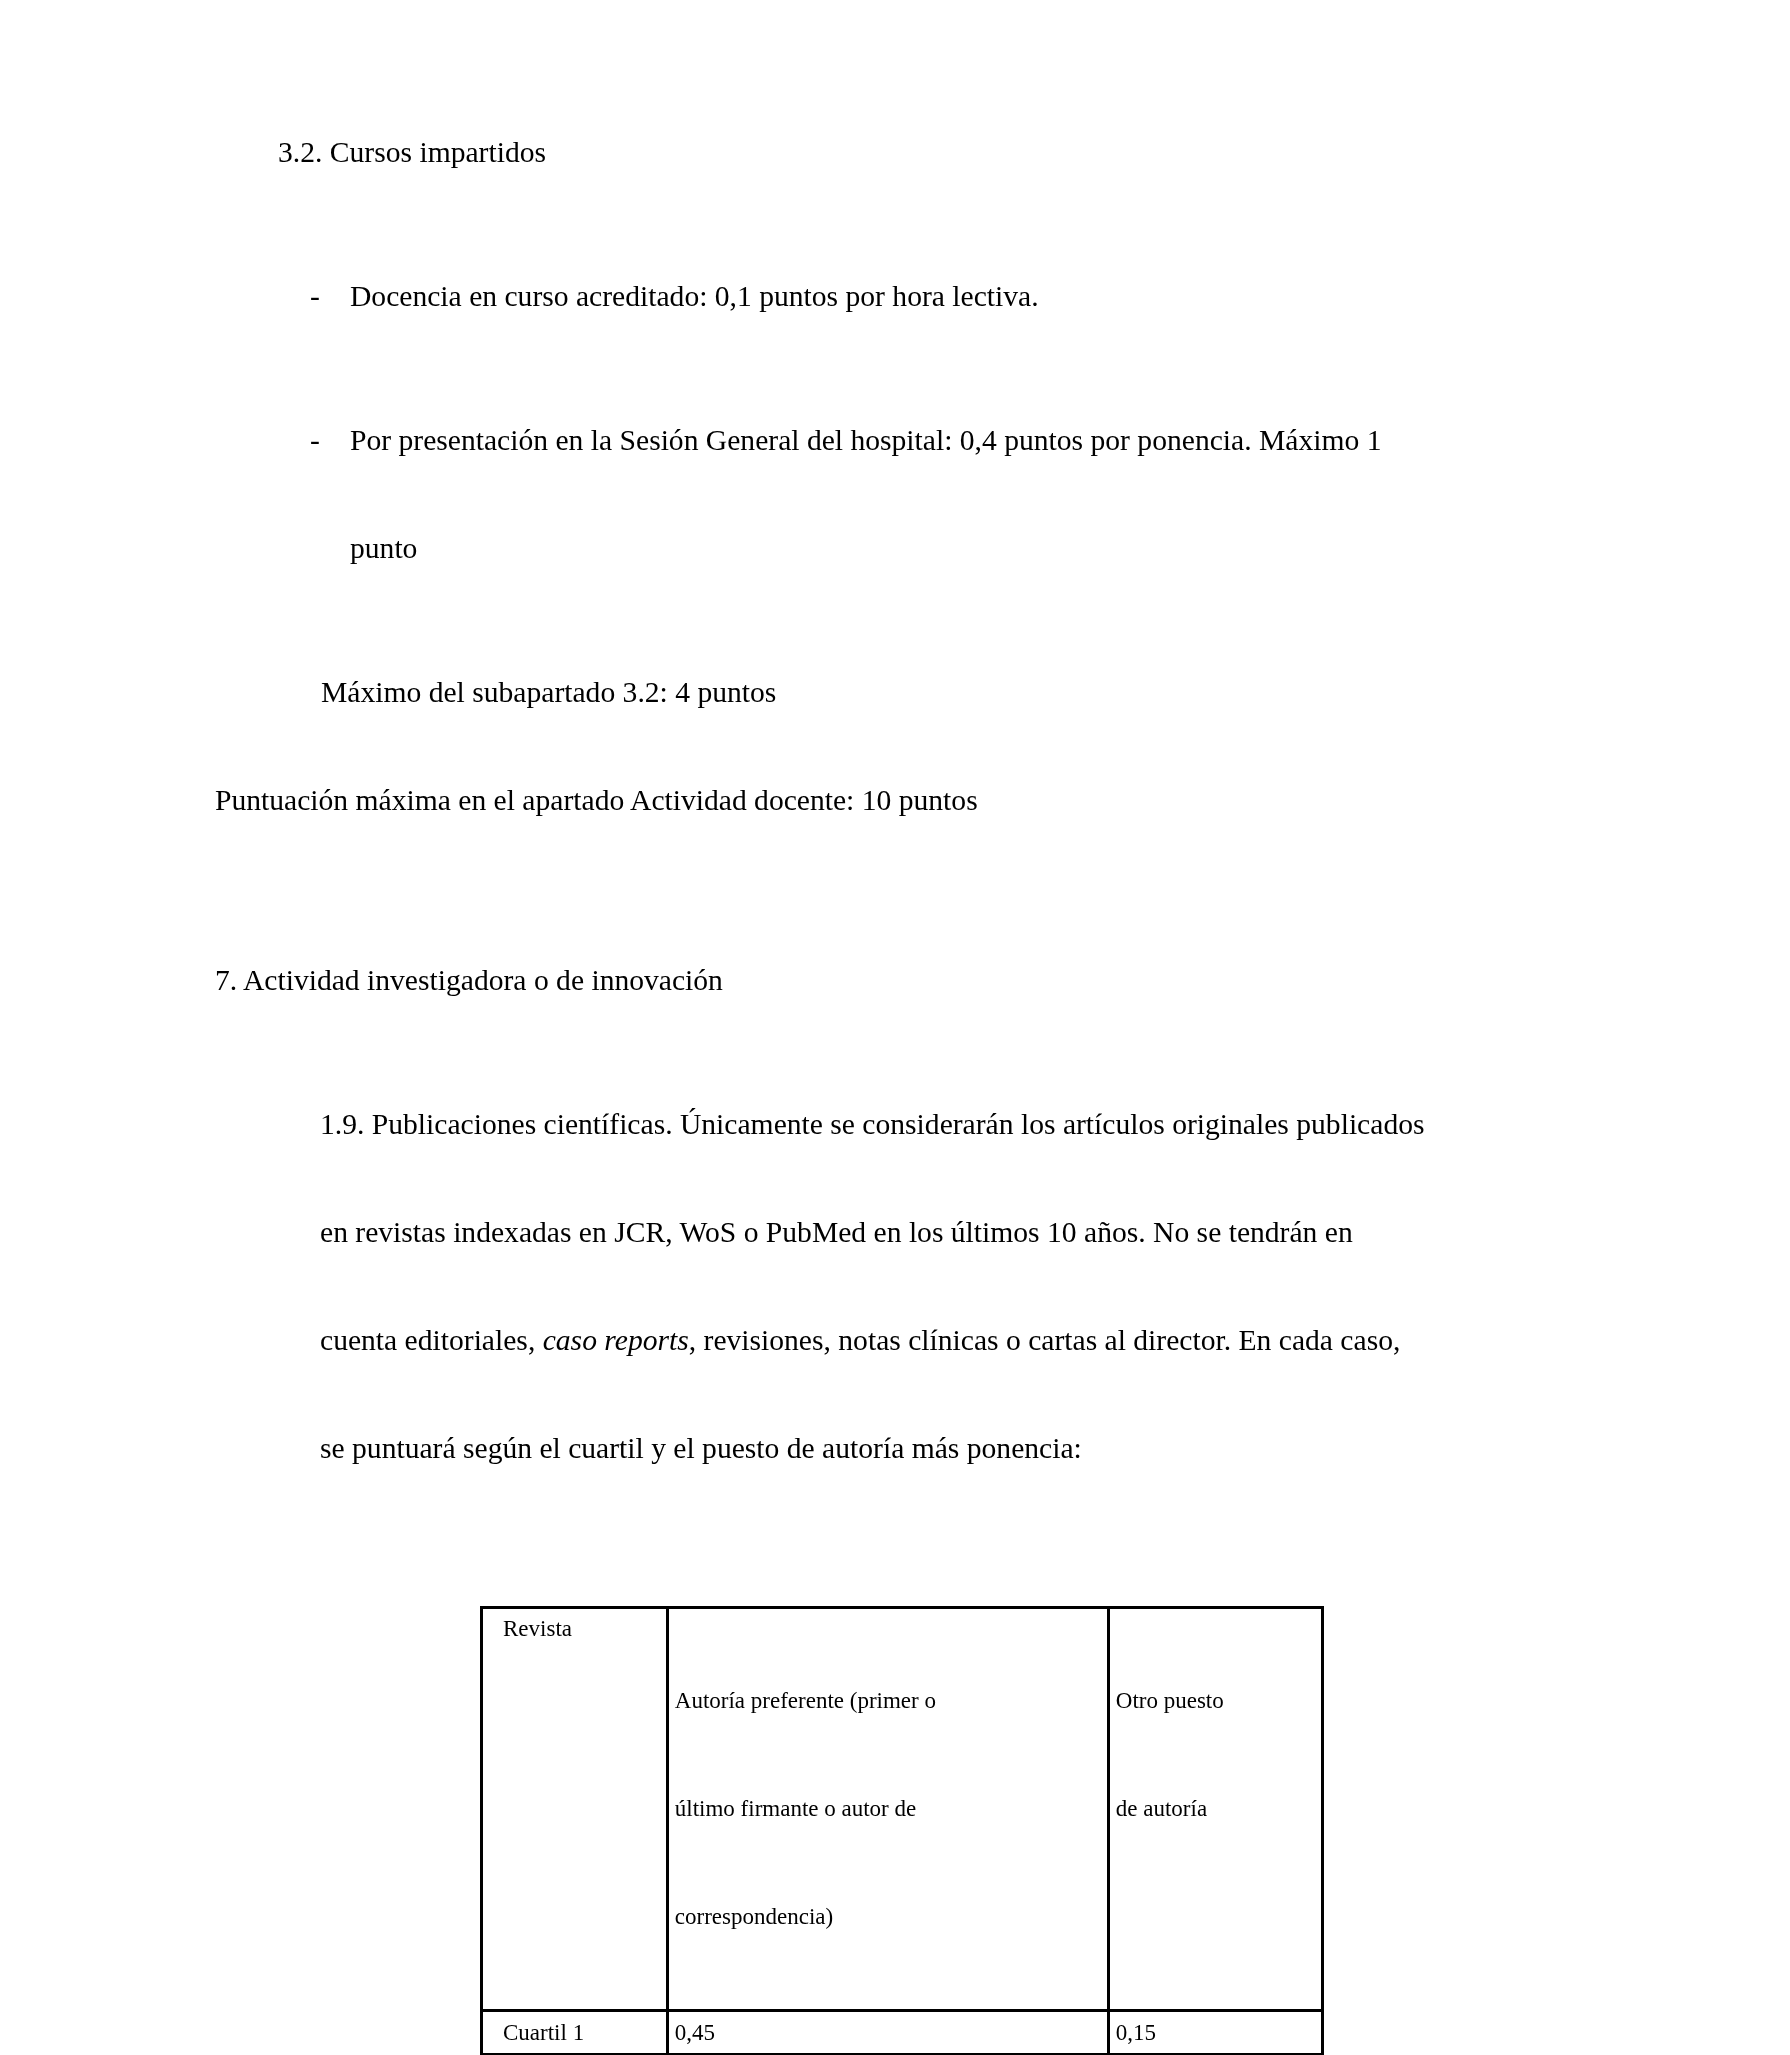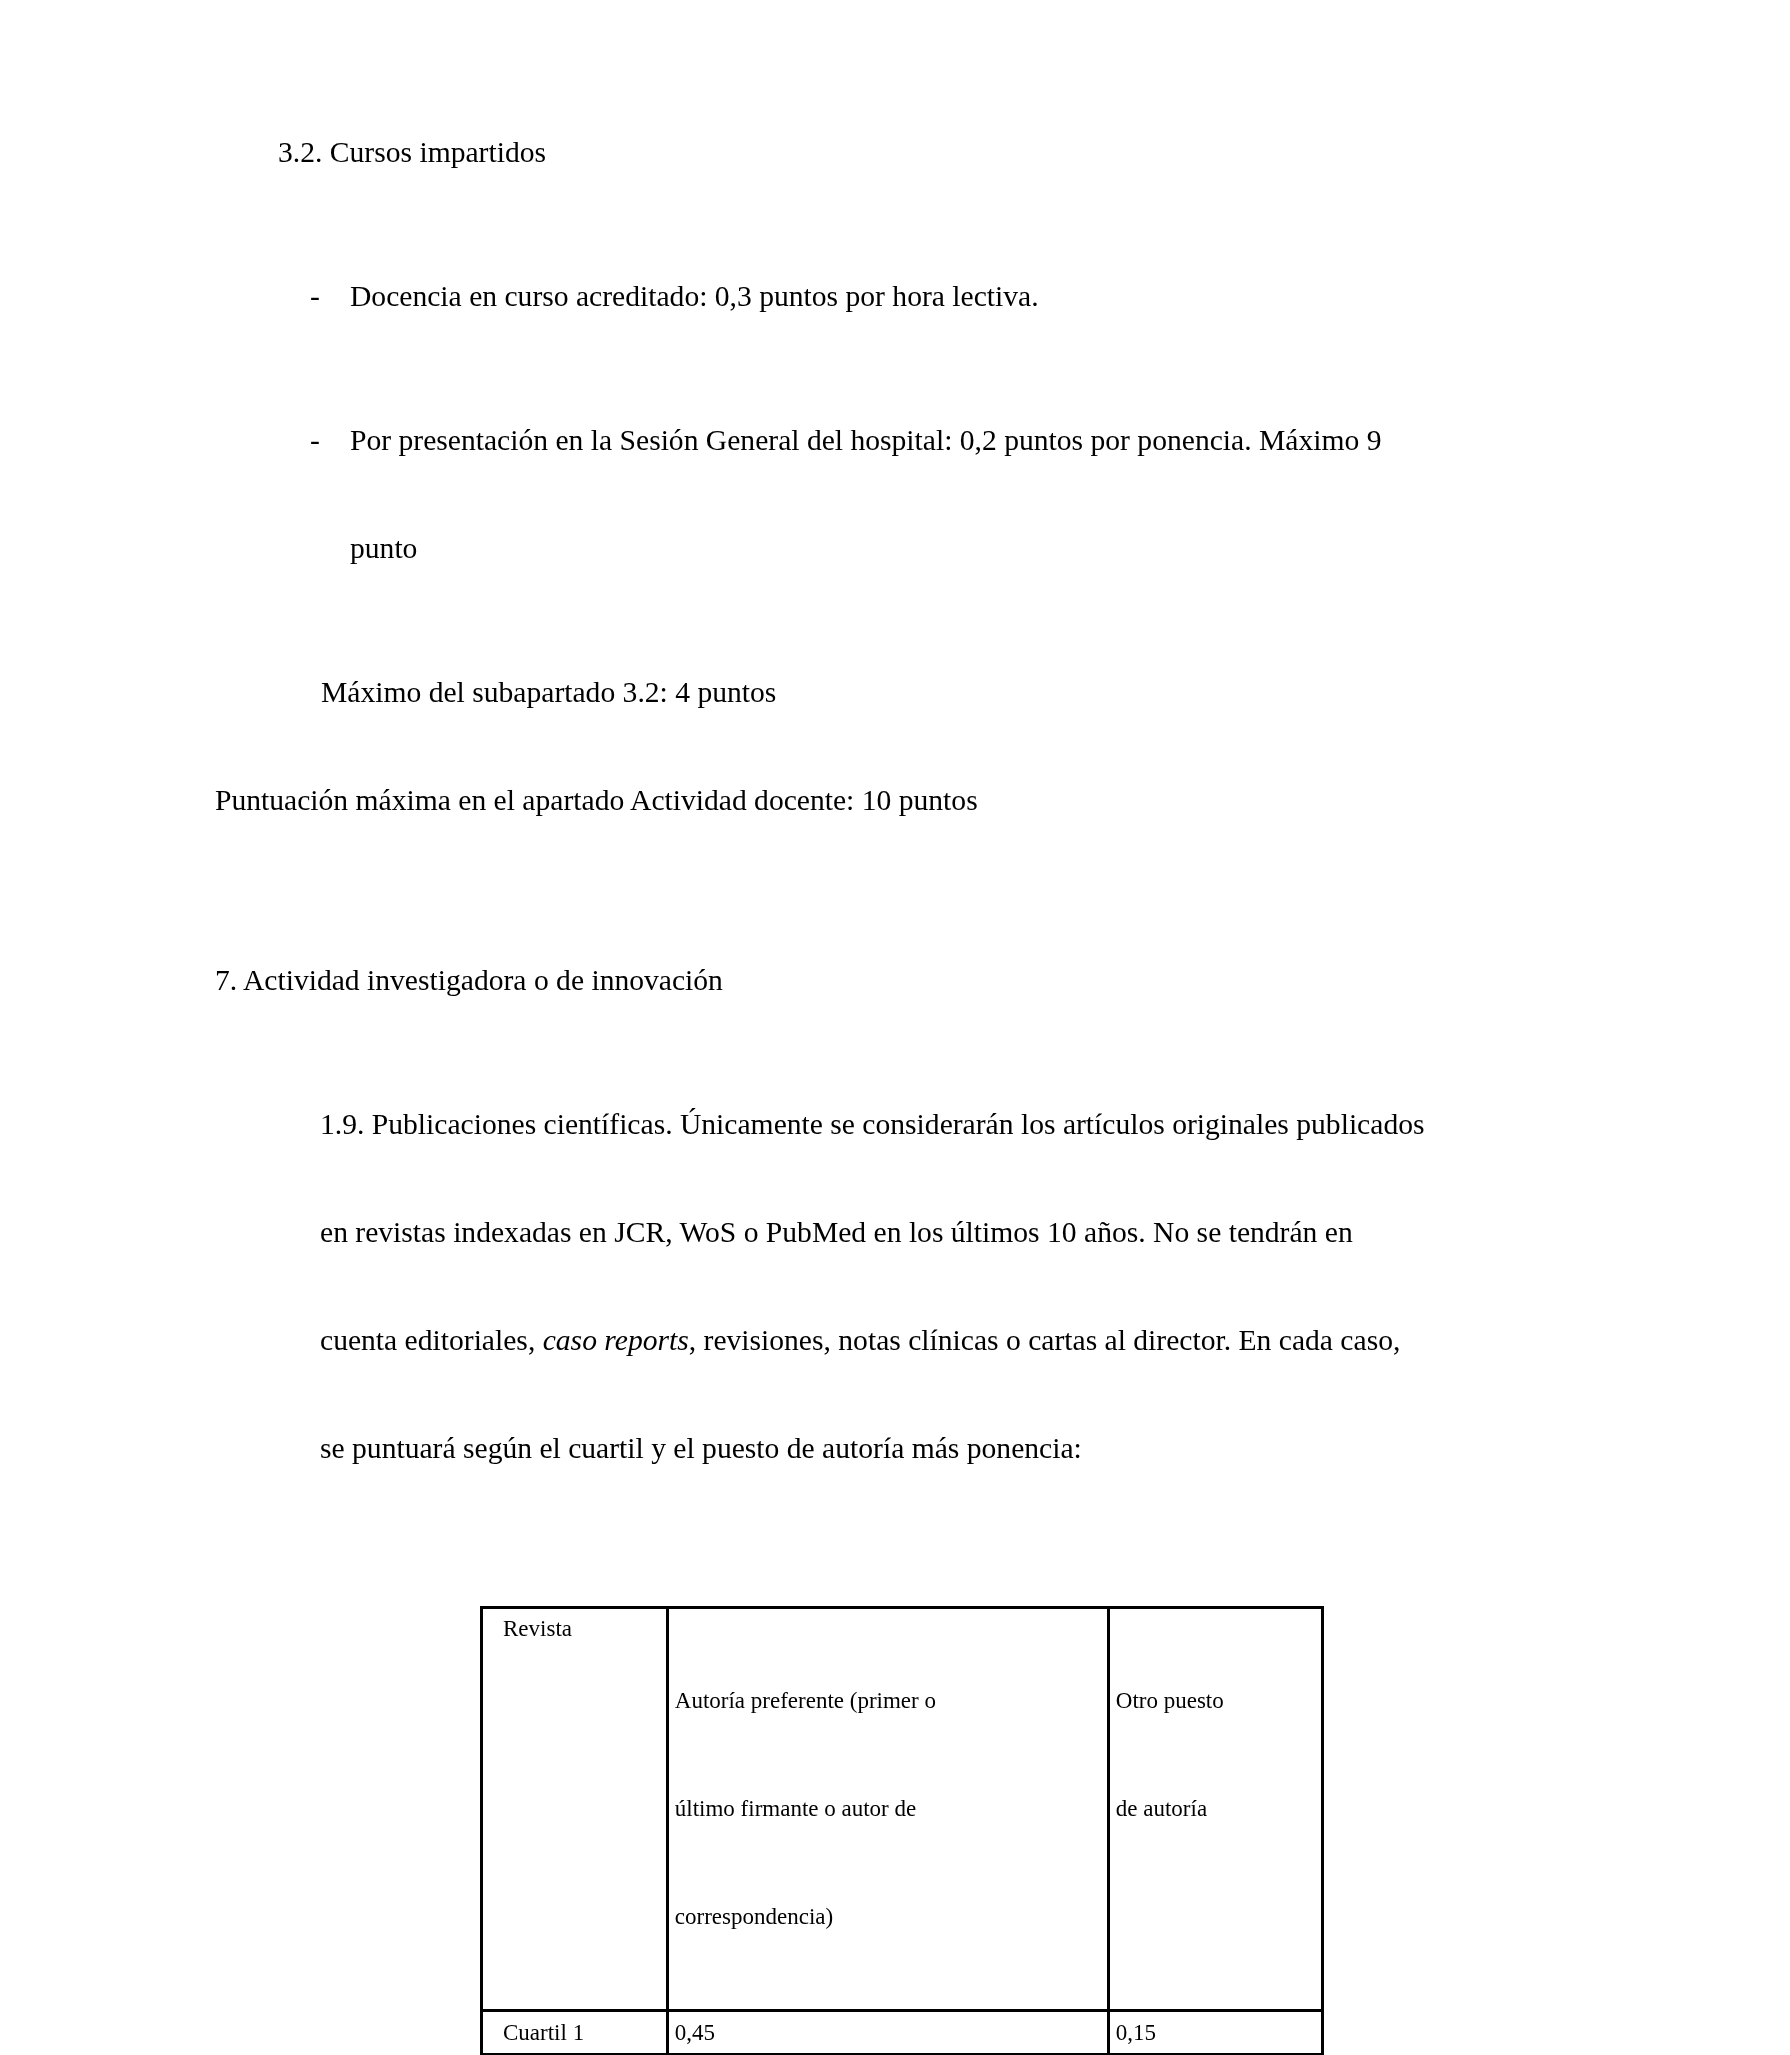--- a/index.html
+++ b/index.html
@@ -56,7 +56,7 @@
 
   <div class="line i-s32">3.2. Cursos impartidos</div>
 
-  <div class="line li32"><span class="dash32">-</span><span>Docencia en curso acreditado: 0,3 puntos por hora lectiva.</span></div>
+  <div class="line li32"><span class="dash32">-</span><span>Docencia en curso acreditado: 0,1 puntos por hora lectiva.</span></div>
 
   <div class="line li32"><span class="dash32">-</span><span>Por presentación en la Sesión General del hospital: 0,2 puntos por ponencia. Máximo 9</span></div>
   <div class="line li32wrap">punto</div>

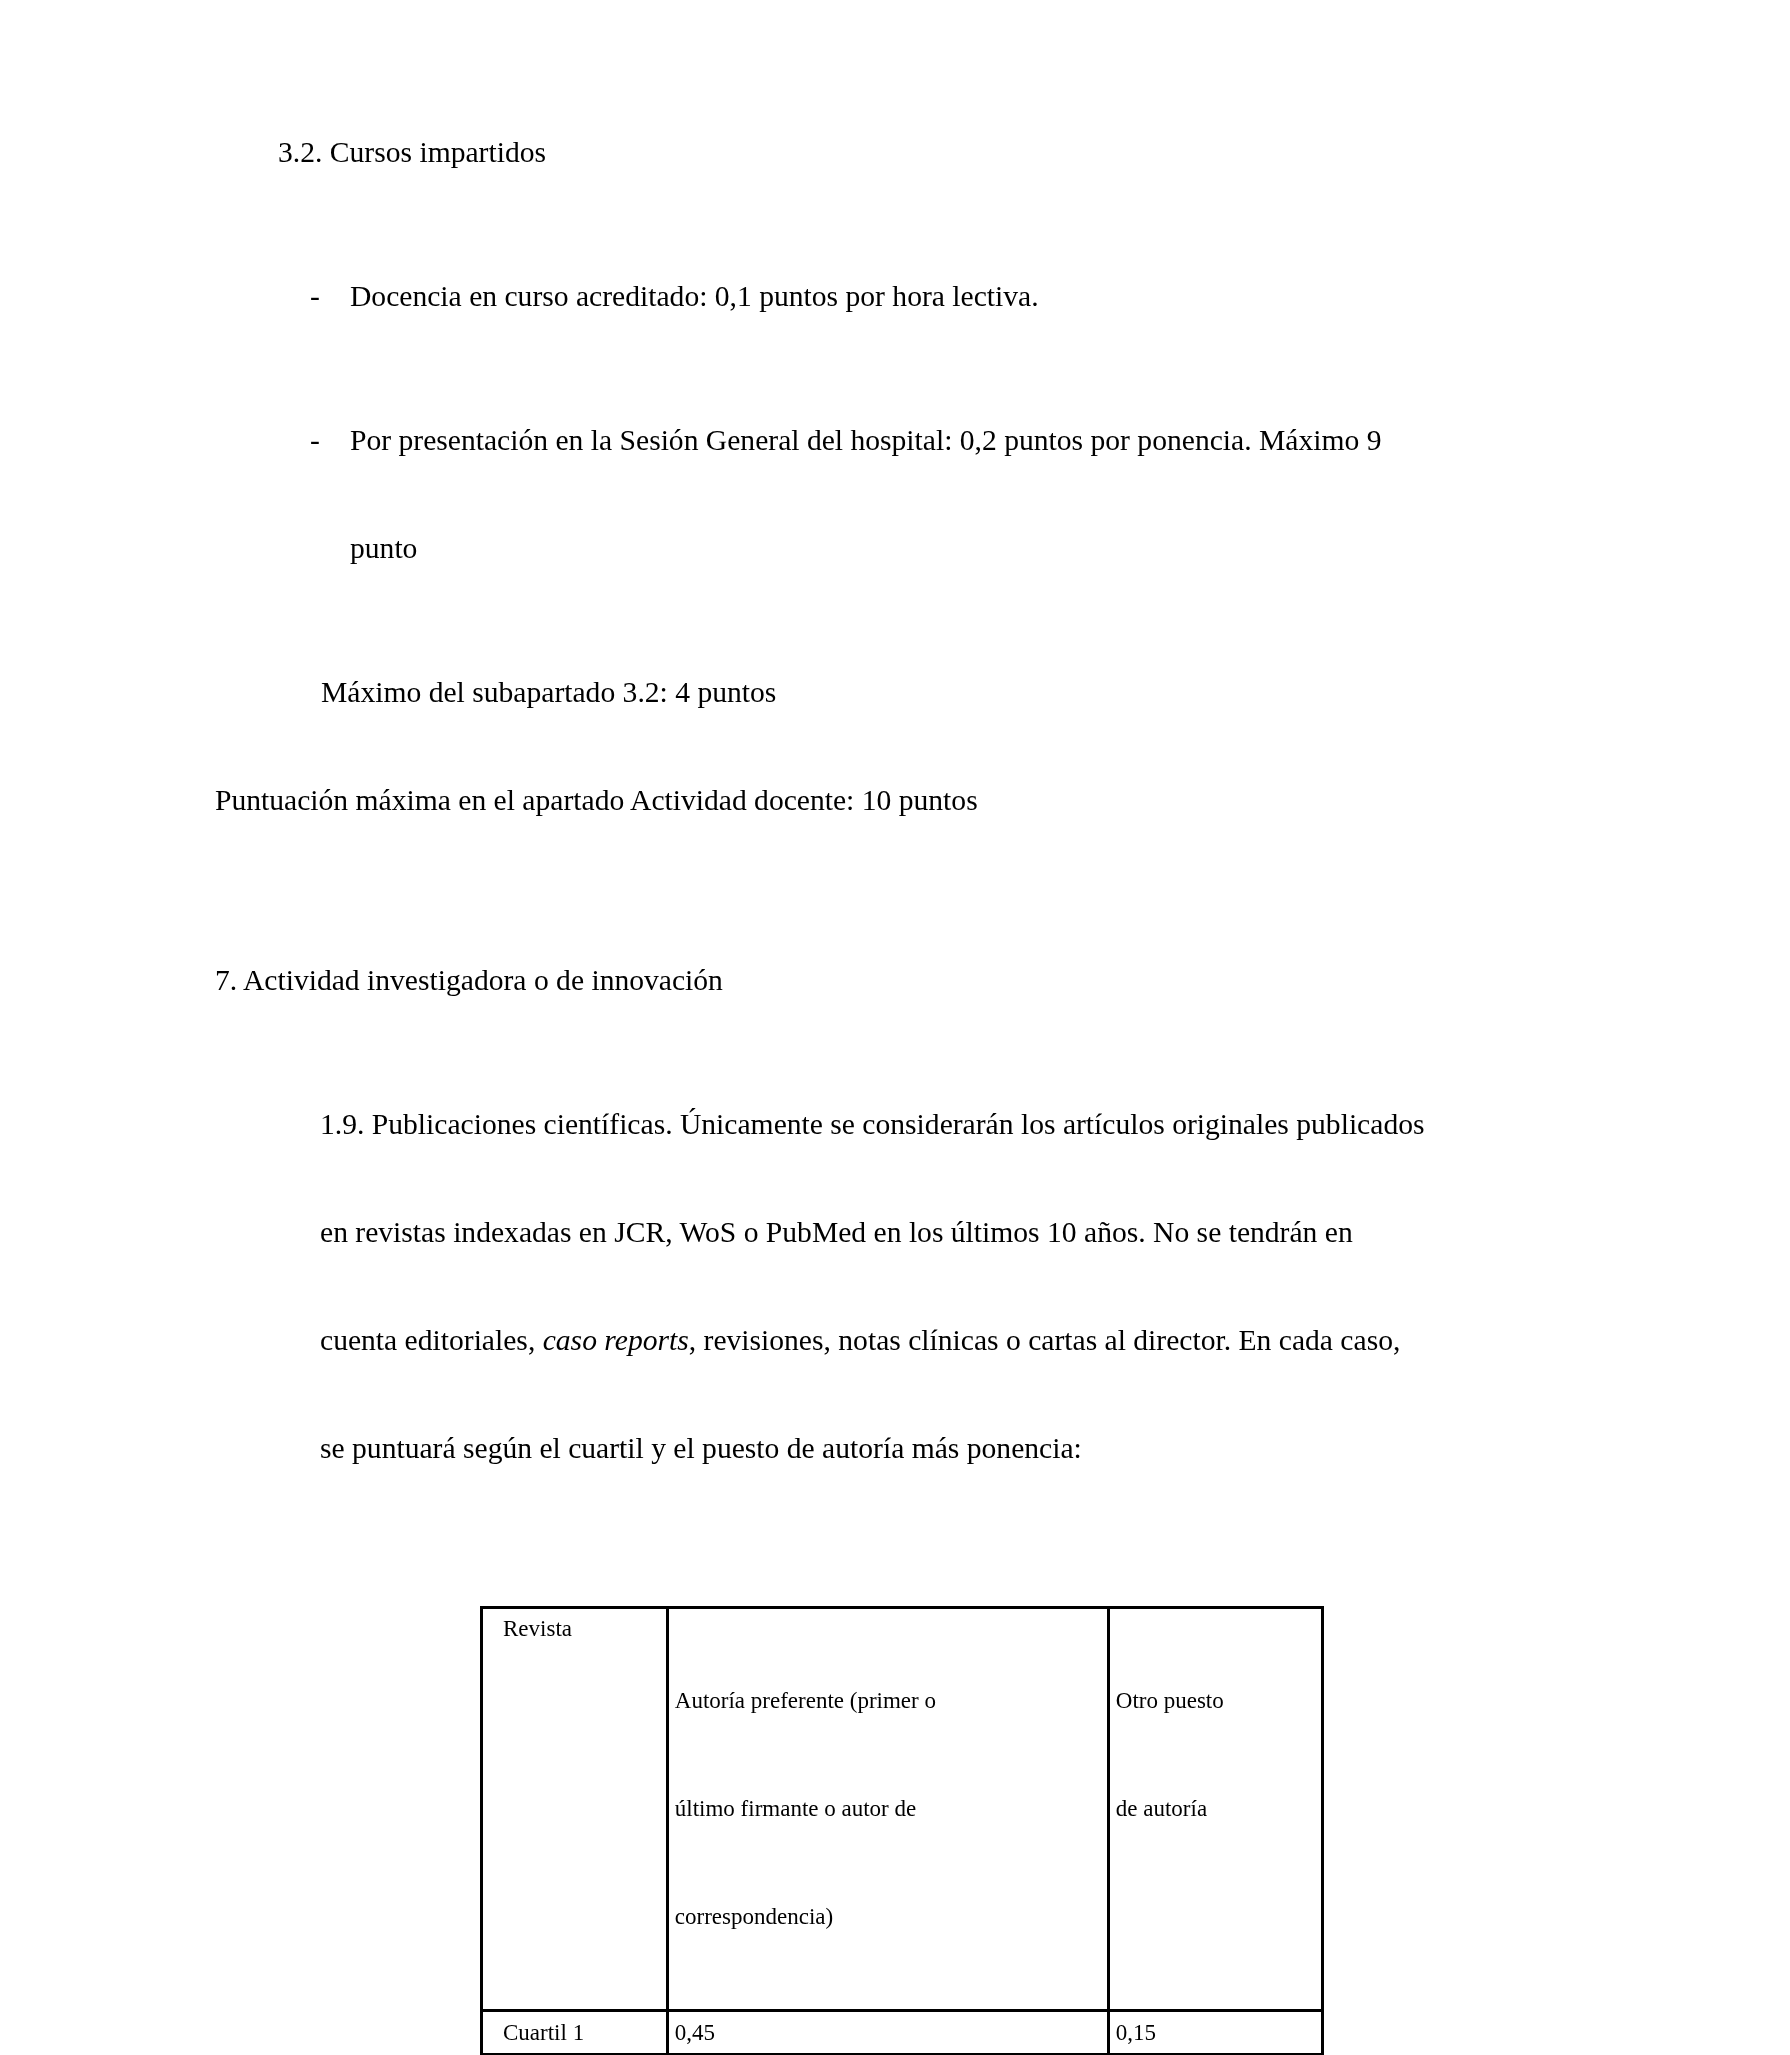--- a/index.html
+++ b/index.html
@@ -58,7 +58,7 @@
 
   <div class="line li32"><span class="dash32">-</span><span>Docencia en curso acreditado: 0,1 puntos por hora lectiva.</span></div>
 
-  <div class="line li32"><span class="dash32">-</span><span>Por presentación en la Sesión General del hospital: 0,2 puntos por ponencia. Máximo 9</span></div>
+  <div class="line li32"><span class="dash32">-</span><span>Por presentación en la Sesión General del hospital: 0,4 puntos por ponencia. Máximo 1</span></div>
   <div class="line li32wrap">punto</div>
 
   <div class="line i-s32max">Máximo del subapartado 3.2: 4 puntos</div>

